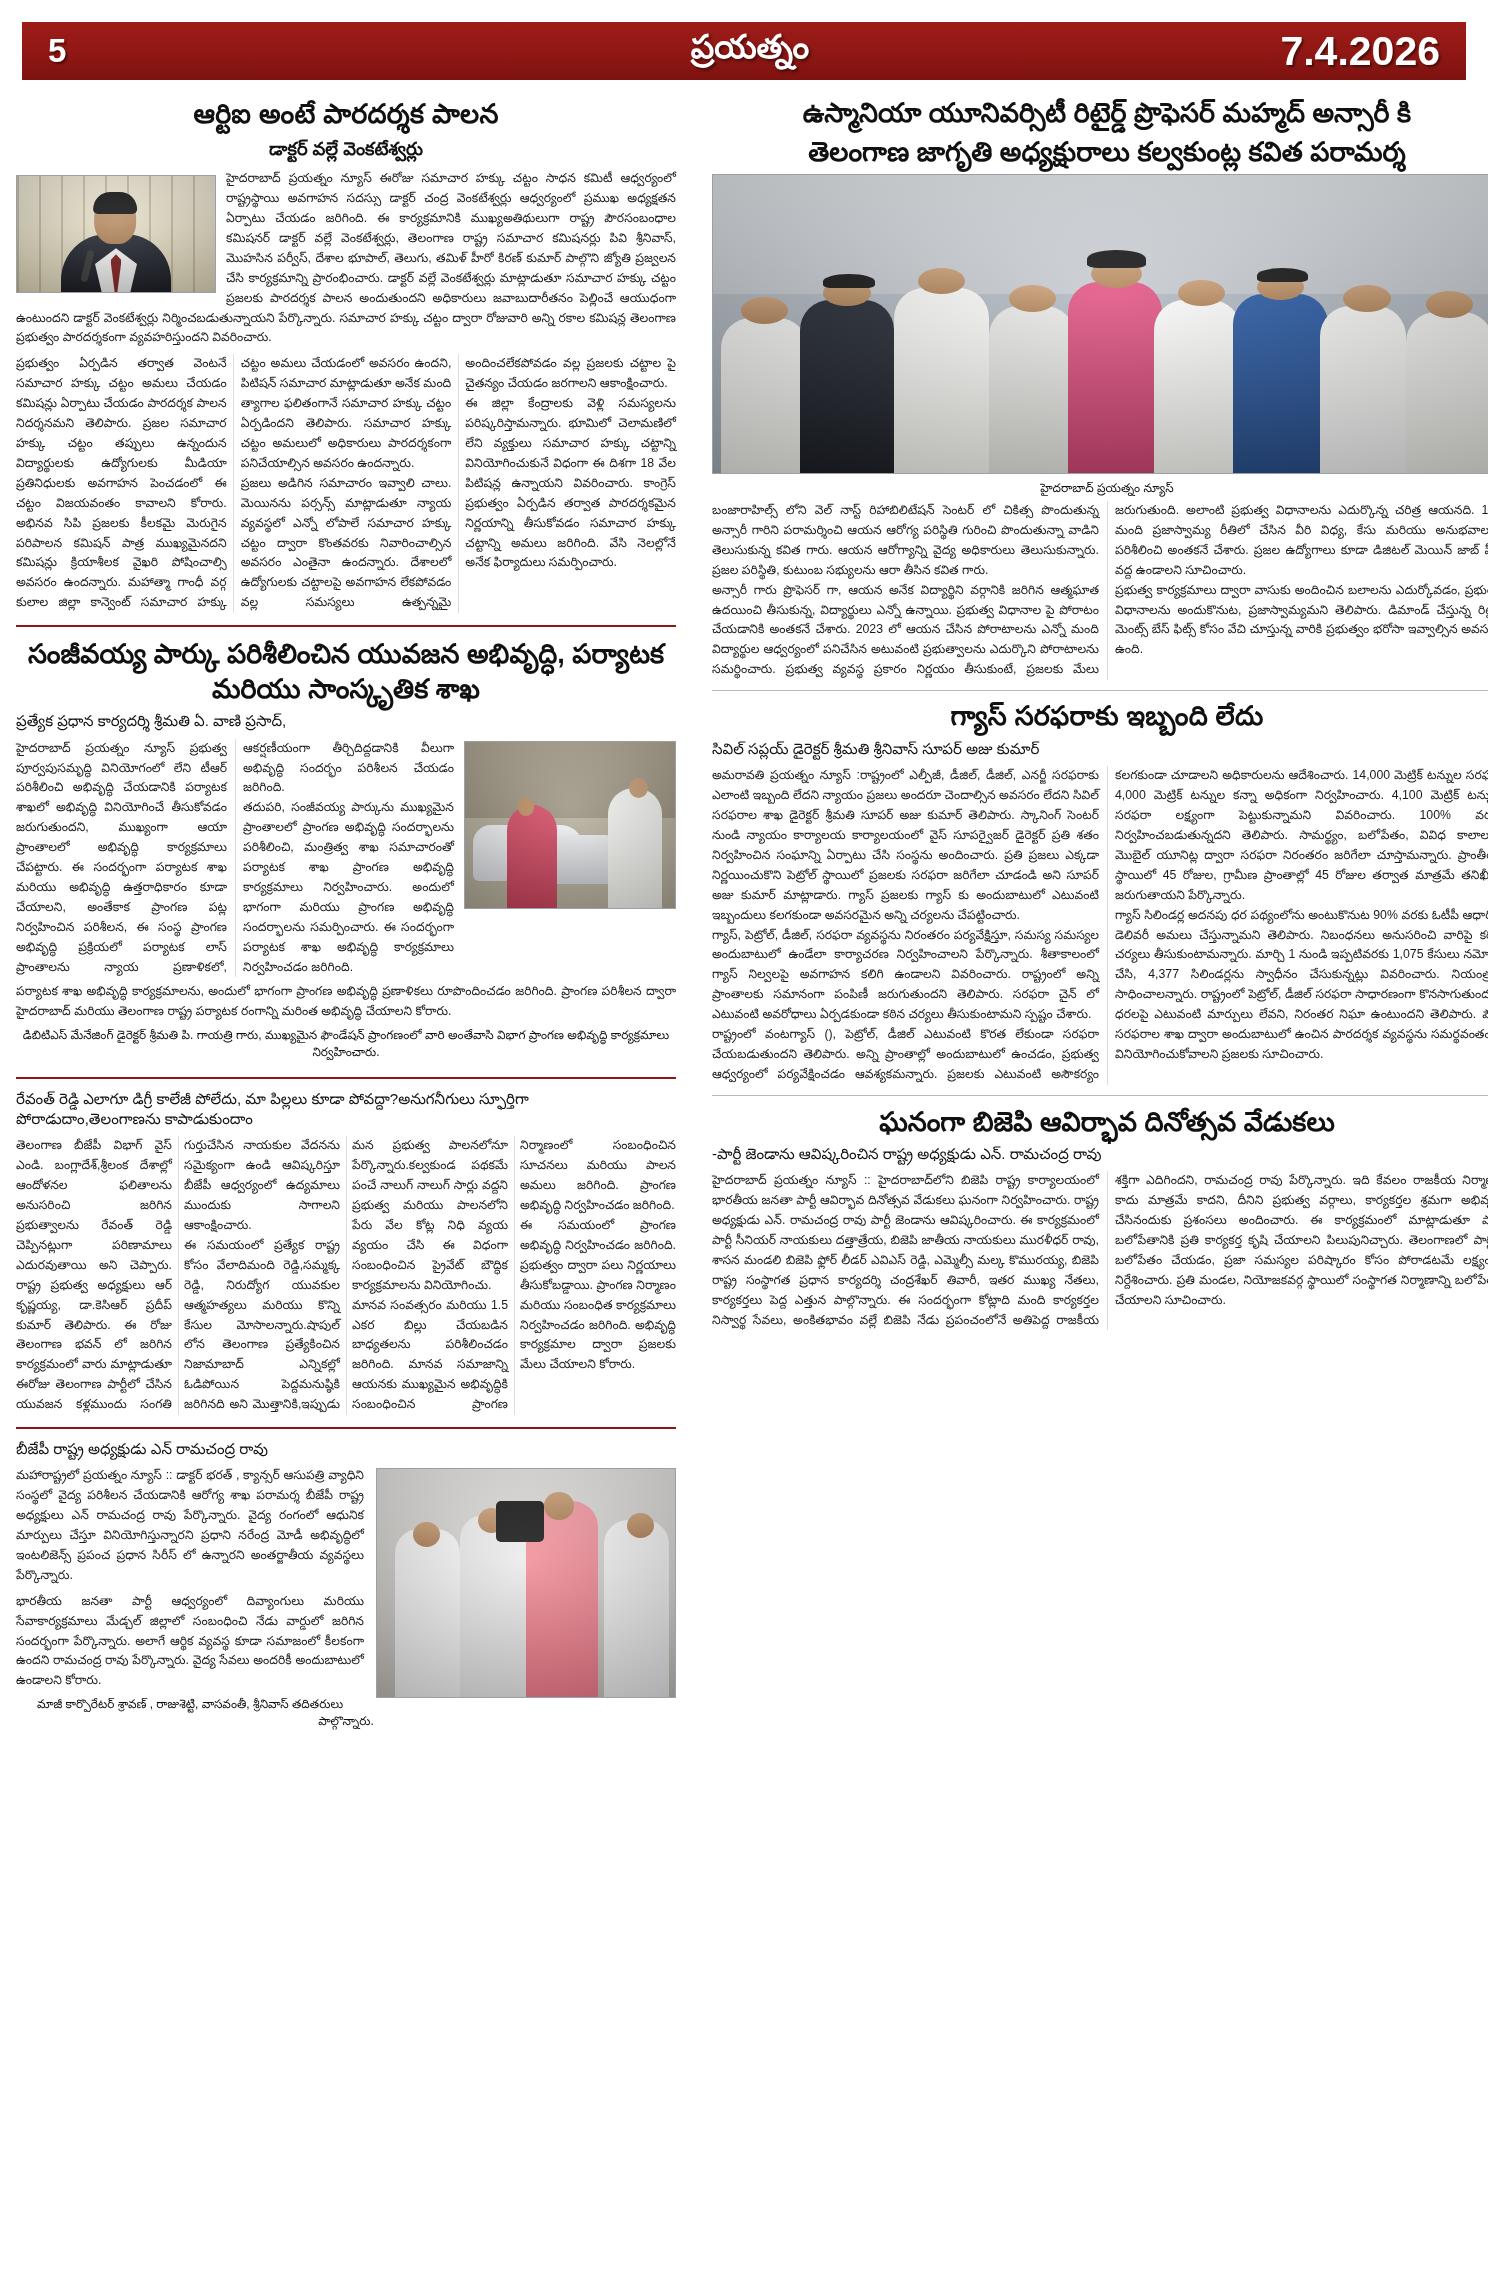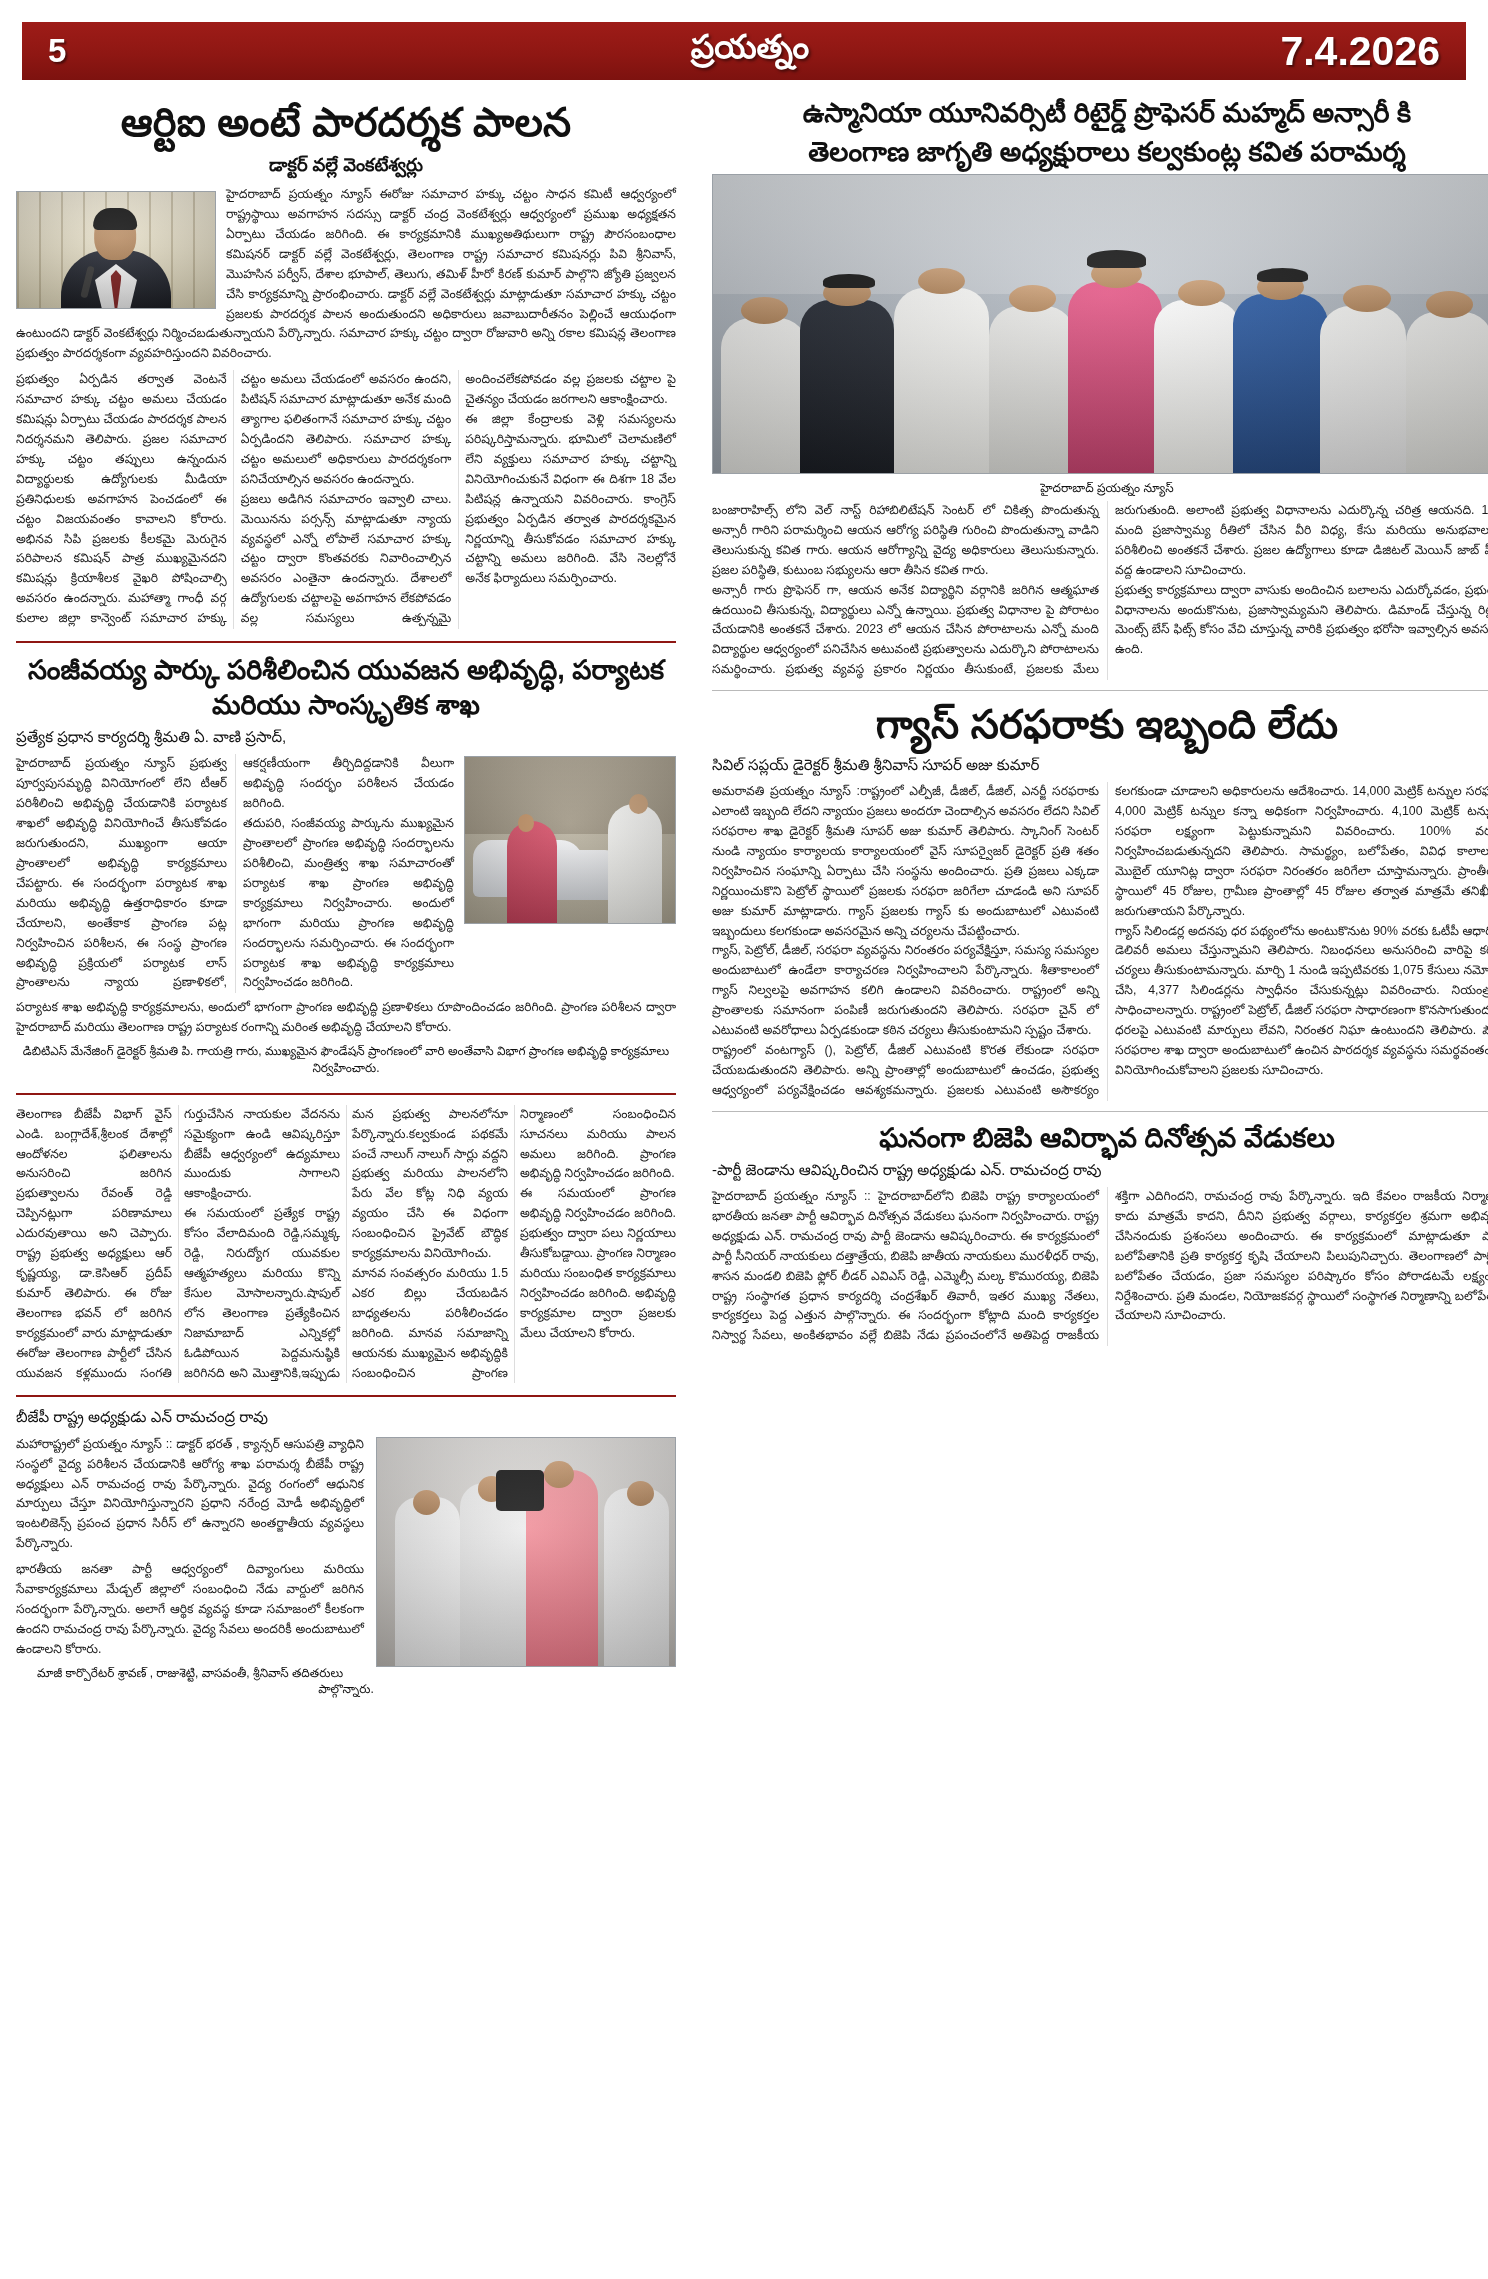--- a/index.html
+++ b/index.html
@@ -79,7 +79,7 @@
 
   
   h1.hl {
-    font-size: 40px;
+    font-size: 27px;
     font-weight: bold;
     text-align: center;
     margin: 4px 0 6px 0;

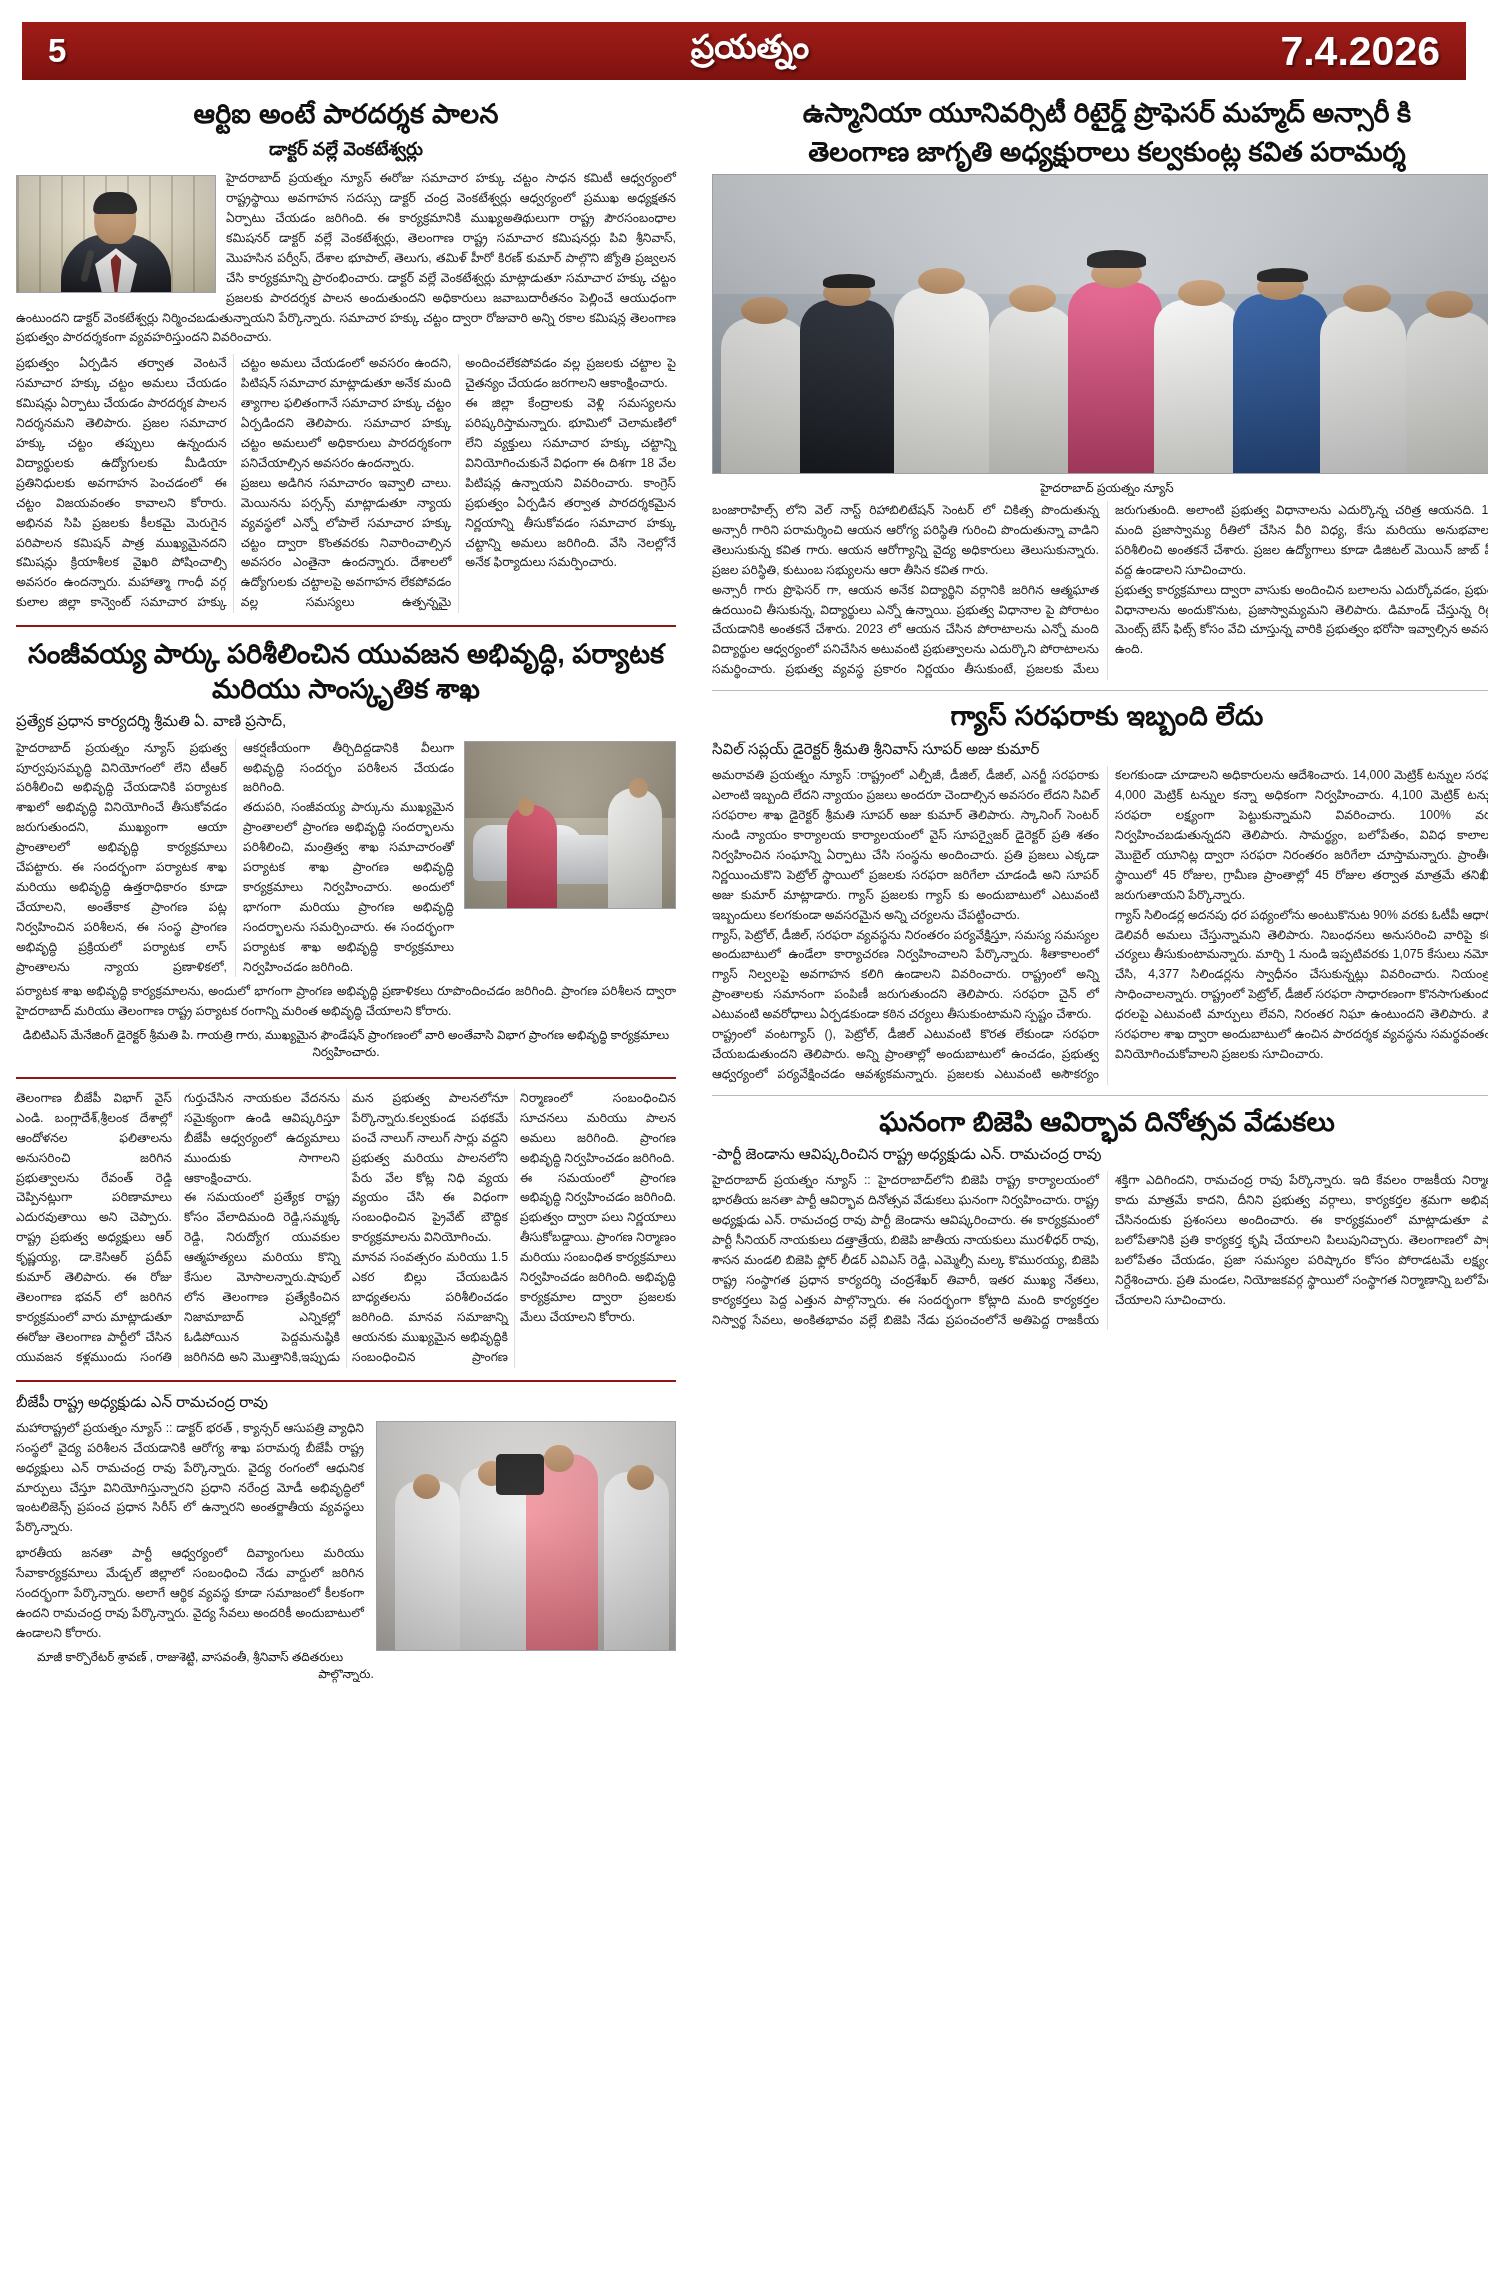--- a/index.html
+++ b/index.html
@@ -286,6 +286,7 @@
       <hr class="rule-thick">
 
       <div class="article">
+        <div class="byline-sm">రేవంత్ రెడ్డి ఎలాగూ డిగ్రీ కాలేజీ పోలేదు, మా పిల్లలు కూడా పోవద్దా?అనుగనీగులు స్ఫూర్తిగా పోరాడుదాం,తెలంగాణను కాపాడుకుందాం</div>
 
         <div class="cols4">
           <div class="bodytext">తెలంగాణ బీజేపీ విభాగ్ వైస్ ఎండి. బంగ్లాదేశ్,శ్రీలంక దేశాల్లో ఆందోళనల ఫలితాలను అనుసరించి జరిగిన ప్రభుత్వాలను రేవంత్ రెడ్డి చెప్పినట్లుగా పరిణామాలు ఎదురవుతాయి అని చెప్పారు. రాష్ట్ర ప్రభుత్వ అధ్యక్షులు ఆర్ కృష్ణయ్య, డా.కెసిఆర్ ప్రదీప్ కుమార్ తెలిపారు. ఈ రోజు తెలంగాణ భవన్ లో జరిగిన కార్యక్రమంలో వారు మాట్లాడుతూ ఈరోజు తెలంగాణ పార్టీలో చేసిన యువజన కళ్లముందు సంగతి గుర్తుచేసిన నాయకుల వేదనను సమైక్యంగా ఉండి ఆవిష్కరిస్తూ బీజేపీ ఆధ్వర్యంలో ఉద్యమాలు ముందుకు సాగాలని ఆకాంక్షించారు.</div>

